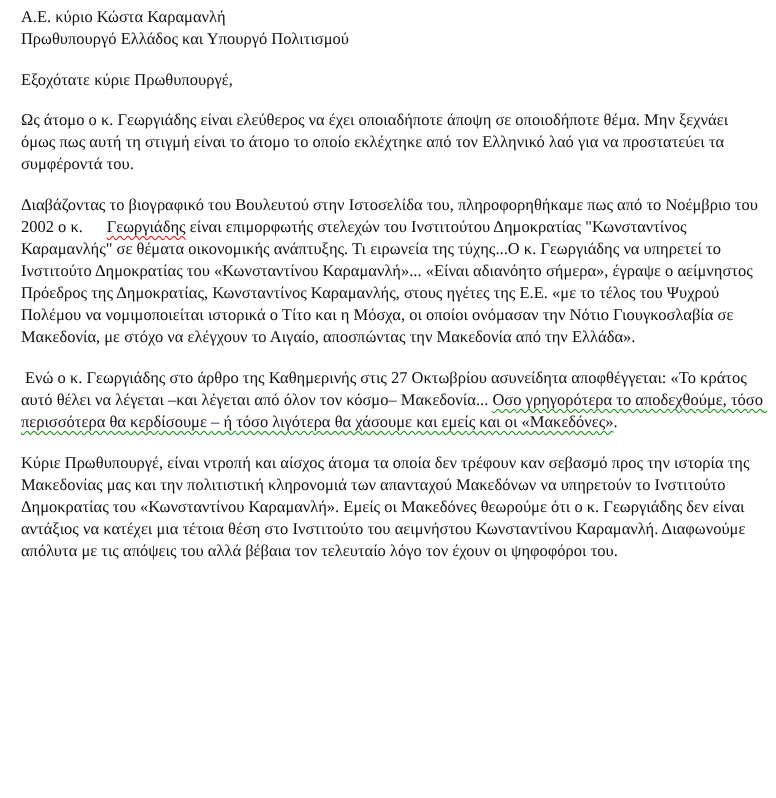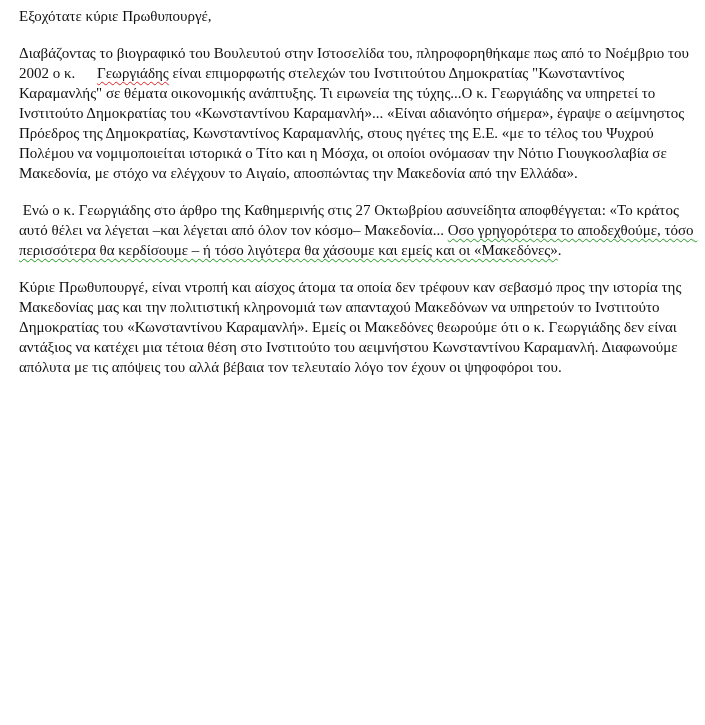--- a/index.html
+++ b/index.html
@@ -28,6 +28,7 @@
 
 <div class="page">
 
+  <p><span class="line">Α.Ε. κύριο Κώστα Καραμανλή</span><span class="line">Πρωθυπουργό Ελλάδος και Υπουργό Πολιτισμού</span></p>
 
   <p>Εξοχότατε κύριε Πρωθυπουργέ,</p>
 

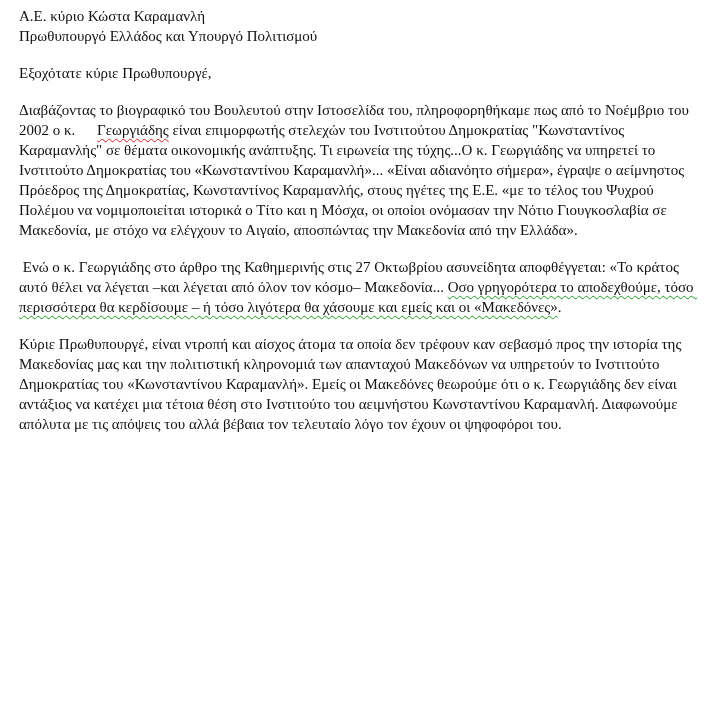--- a/index.html
+++ b/index.html
@@ -33,6 +33,7 @@
   <p>Εξοχότατε κύριε Πρωθυπουργέ,</p>
 
 
+  <p>Ως άτομο ο κ. Γεωργιάδης είναι ελεύθερος να έχει οποιαδήποτε άποψη σε οποιοδήποτε θέμα. Μην ξεχνάει όμως πως αυτή τη στιγμή είναι το άτομο το οποίο εκλέχτηκε από τον Ελληνικό λαό για να προστατεύει τα συμφέροντά του.</p>
 
   <p><span>Διαβάζοντας το βιογραφικό του Βουλευτού στην Ιστοσελίδα του, πληροφορηθήκαμε πως από το Νοέμβριο του 2002 ο κ. </span><span class="spell-red">Γεωργιάδης</span><span> είναι επιμορφωτής στελεχών του Ινστιτούτου Δημοκρατίας "Κωνσταντίνος Καραμανλής" σε θέματα οικονομικής ανάπτυξης. Τι ειρωνεία της τύχης...Ο κ. Γεωργιάδης να υπηρετεί το Ινστιτούτο Δημοκρατίας του «Κωνσταντίνου Καραμανλή»... «Είναι αδιανόητο σήμερα», έγραψε ο αείμνηστος Πρόεδρος της Δημοκρατίας, Κωνσταντίνος Καραμανλής, στους ηγέτες της Ε.Ε. «με το τέλος του Ψυχρού Πολέμου να νομιμοποιείται ιστορικά ο Τίτο και η Μόσχα, οι οποίοι ονόμασαν την Νότιο Γιουγκοσλαβία σε Μακεδονία, με στόχο να ελέγχουν το Αιγαίο, αποσπώντας την Μακεδονία από την Ελλάδα».</span></p>
 

